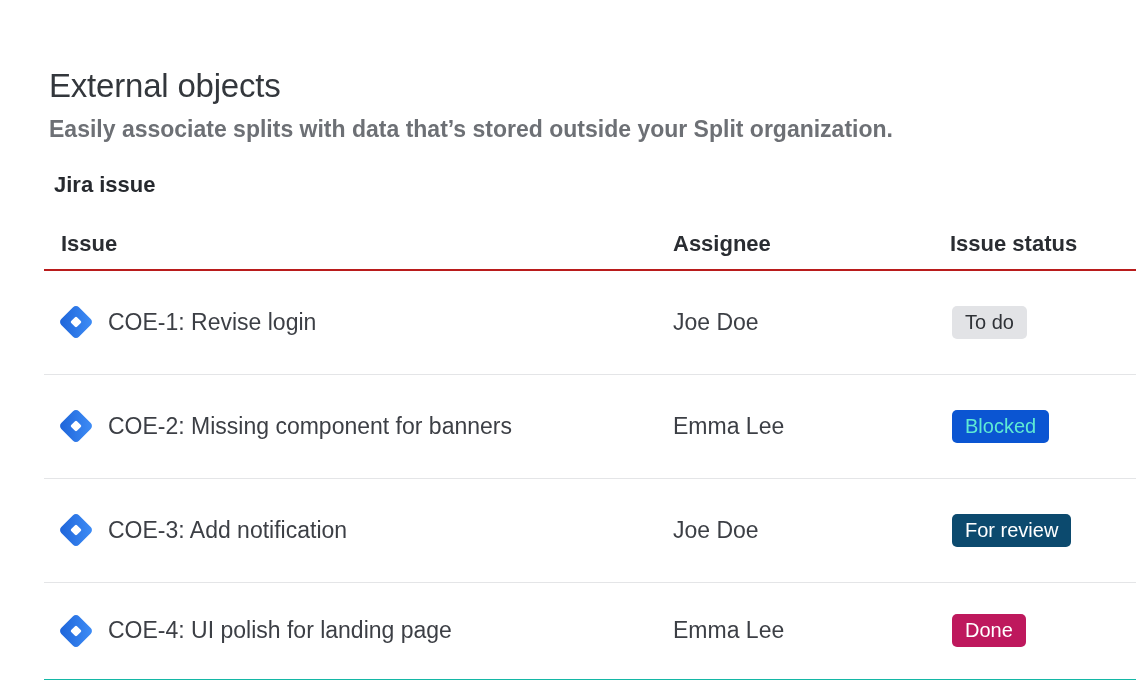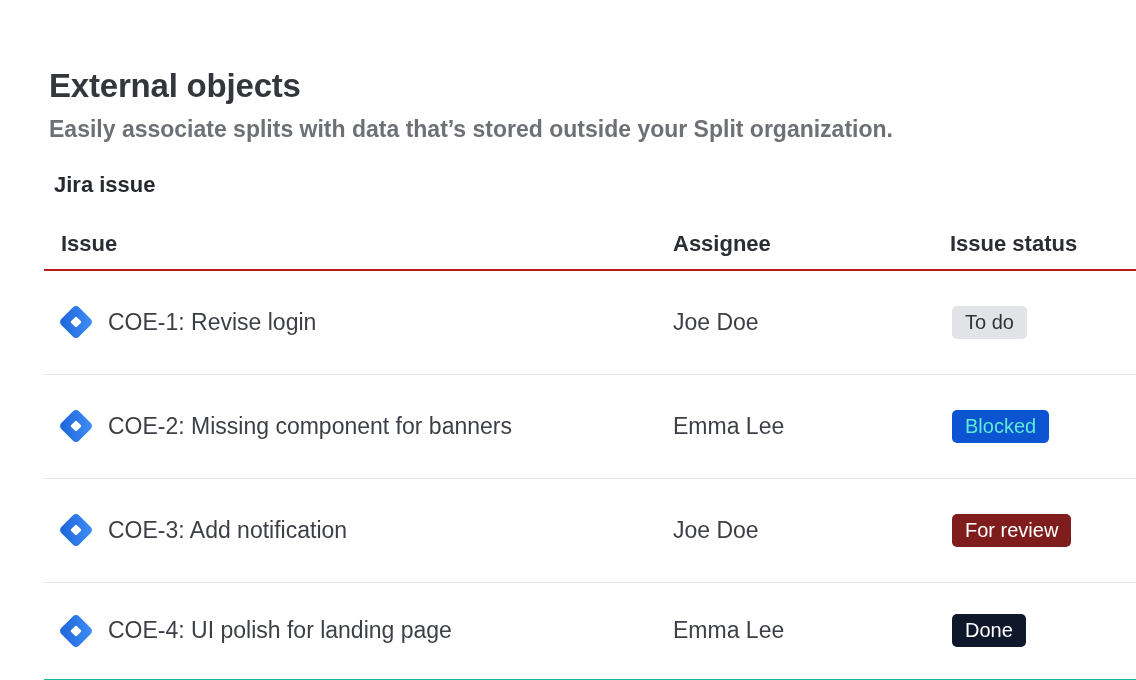--- a/index.html
+++ b/index.html
@@ -21,7 +21,7 @@
     margin: 0 0 7px 5px;
     font-size: 33px;
     line-height: 1.22;
-    font-weight: 700;
+    font-weight: 400;
     color: #33373c;
     letter-spacing: -0.2px;
   }

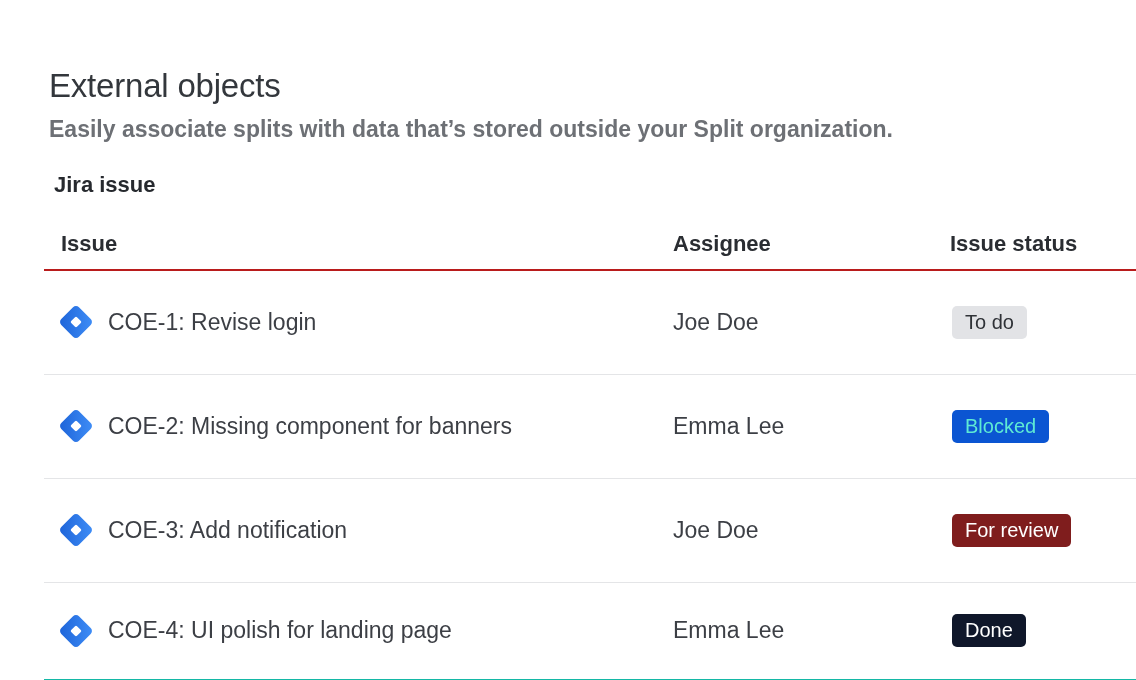--- a/index.html
+++ b/index.html
@@ -158,7 +158,7 @@
       </div>
       <div class="cell-assignee">Joe Doe</div>
       <div class="cell-status">
-        <span class="badge" style="background-color: #7f1d1d; color: rgb(255, 255, 255);">For review</span>
+        <span class="badge" style="background-color: #0c4a6e; color: rgb(255, 255, 255);">For review</span>
       </div>
     </div>
 

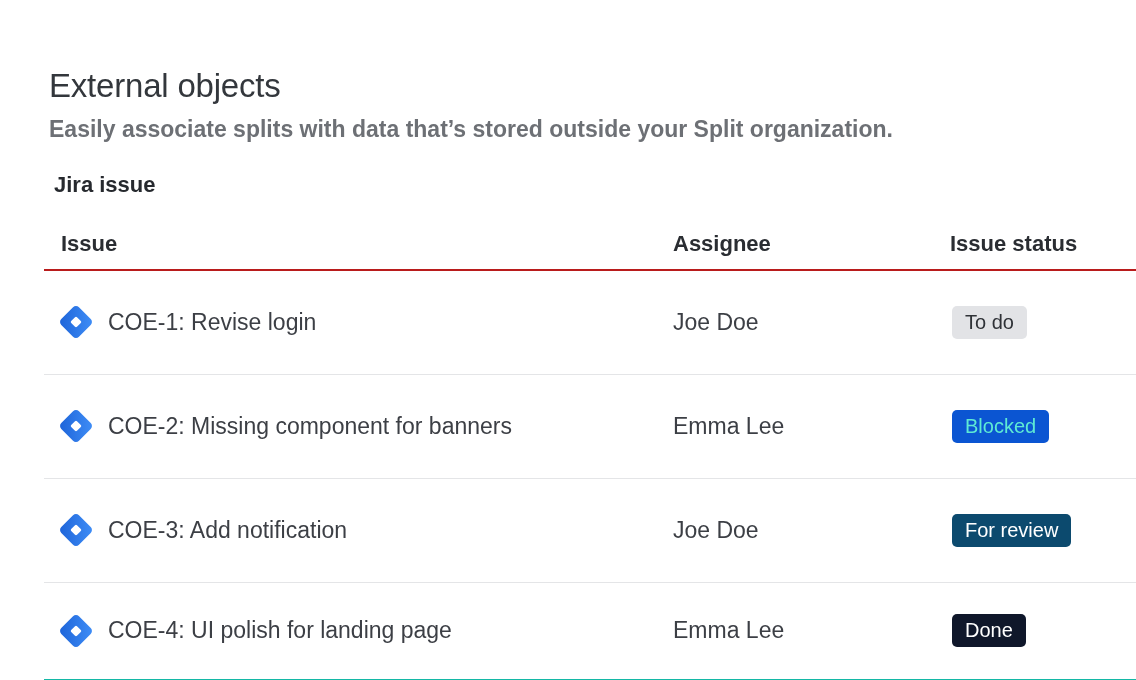--- a/index.html
+++ b/index.html
@@ -172,7 +172,7 @@
       </div>
       <div class="cell-assignee">Emma Lee</div>
       <div class="cell-status">
-        <span class="badge" style="background-color: #0f172a; color: rgb(255, 255, 255);">Done</span>
+        <span class="badge" style="background-color: #be185d; color: rgb(255, 255, 255);">Done</span>
       </div>
     </div>
 

